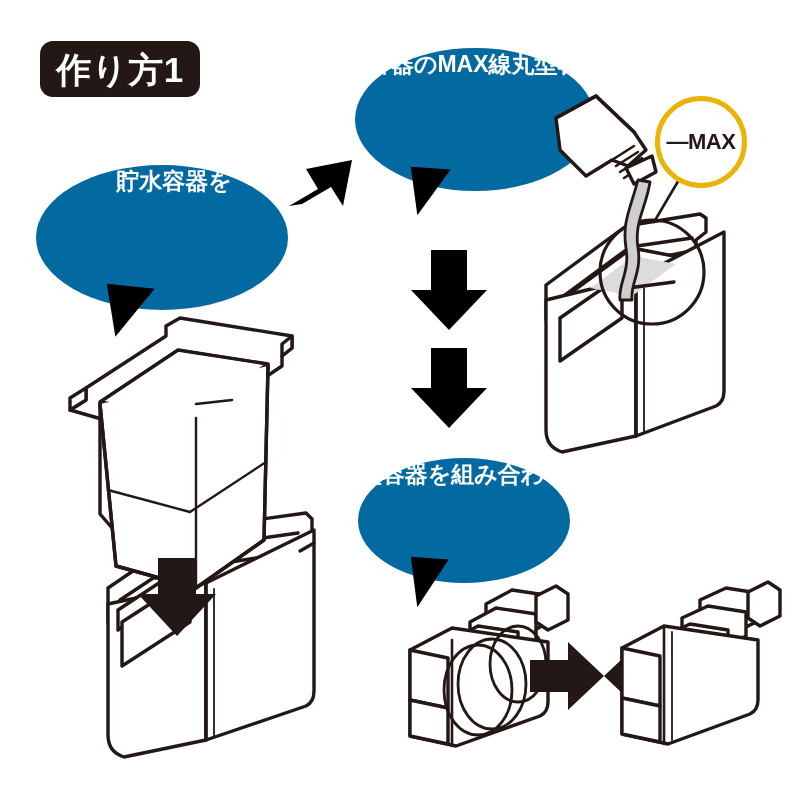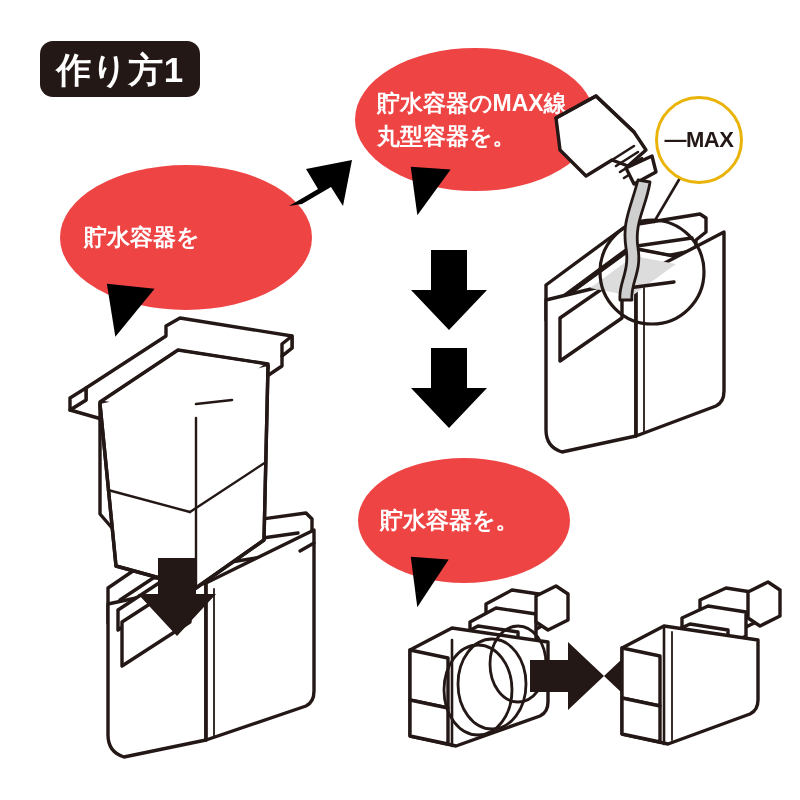--- a/index.html
+++ b/index.html
@@ -46,10 +46,10 @@
   
   .bubble {
     position: absolute;
-    background: #ef4444;
+    background: #0369a1;
     border-radius: 50%;
     display: flex;
-    flex-direction: column;
+    flex-direction: row;
     align-items: flex-start;
     justify-content: center;
     box-sizing: border-box;

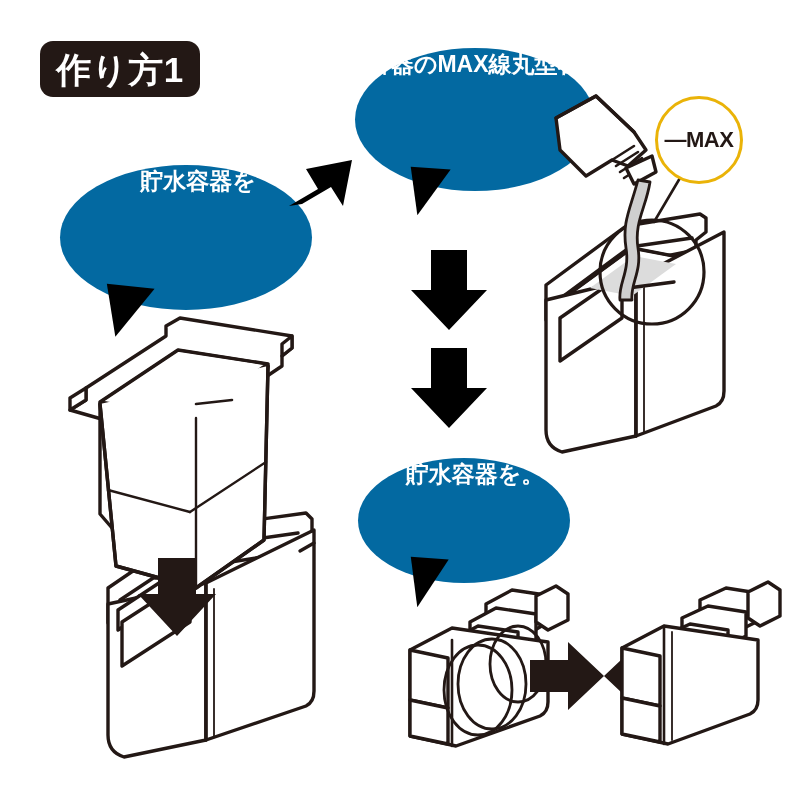--- a/index.html
+++ b/index.html
@@ -131,7 +131,7 @@
     top: 96px;
     width: 82px;
     height: 82px;
-    border: 3px solid #eab308;
+    border: 5px solid #eab308;
     border-radius: 50%;
     background: #ffffff;
     display: flex;

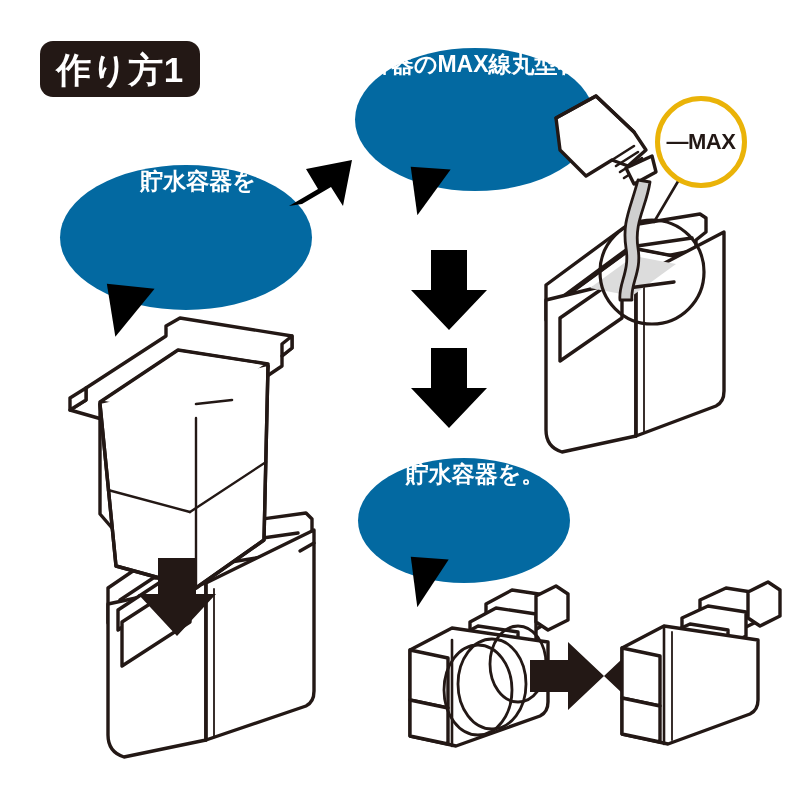--- a/index.html
+++ b/index.html
@@ -63,7 +63,7 @@
   }
 
   #bubble-insert {
-    left: 60px;
+    left: 36px;
     top: 165px;
     width: 252px;
     height: 145px;

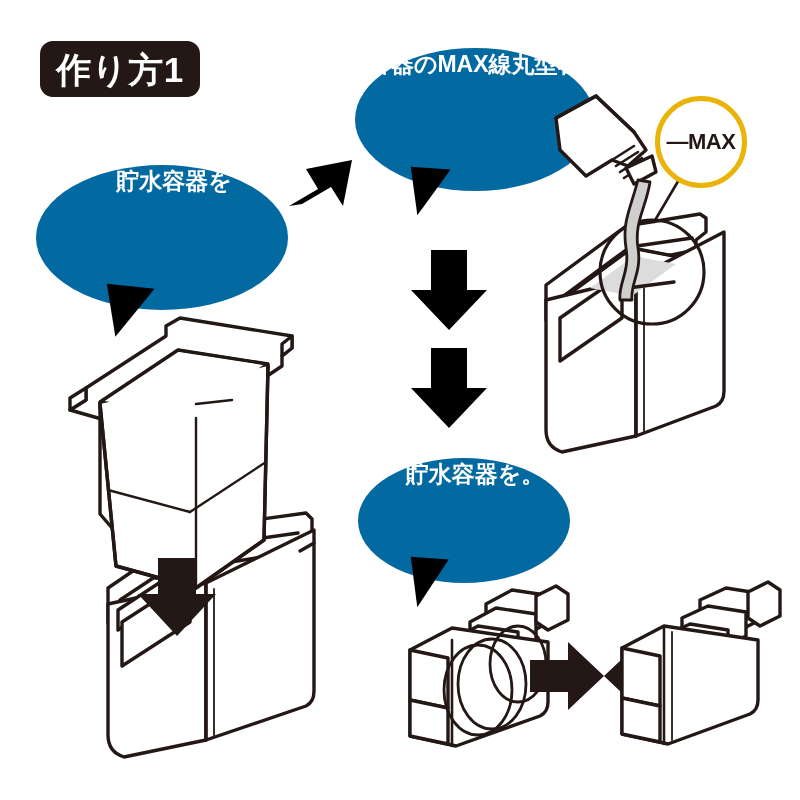--- a/index.html
+++ b/index.html
@@ -167,6 +167,7 @@
   <div class="bubble-tail" id="tail-pour"></div>
 
   <div class="bubble" id="bubble-assemble">
+    <span class="line">丸型容器を</span>
     <span class="line">貯水容器を。</span>
   </div>
   <div class="bubble-tail" id="tail-assemble"></div>

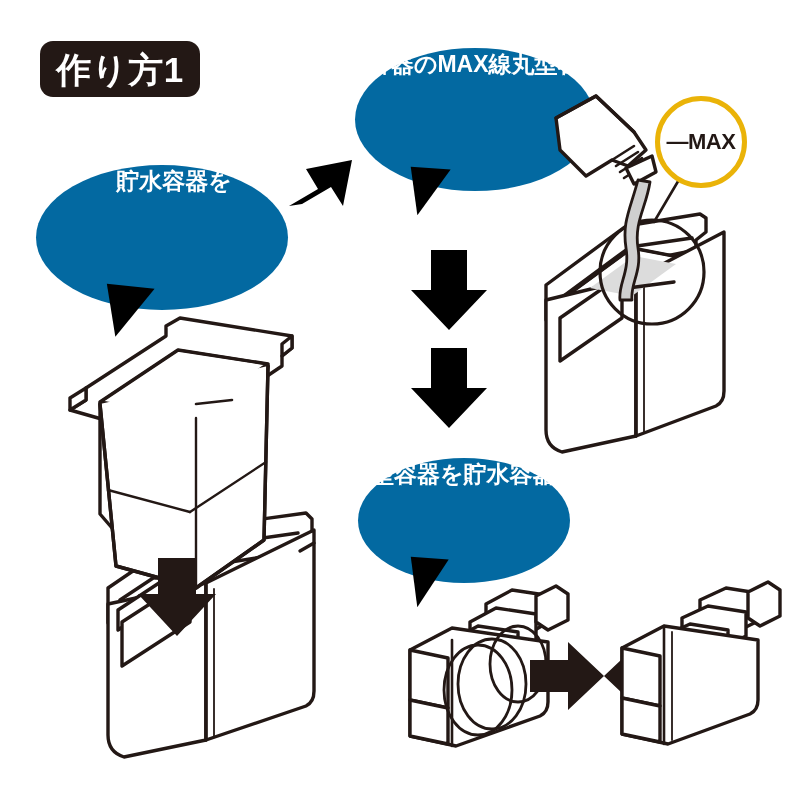--- a/index.html
+++ b/index.html
@@ -168,7 +168,7 @@
 
   <div class="bubble" id="bubble-assemble">
     <span class="line">丸型容器を</span>
-    <span class="line">貯水容器を。</span>
+    <span class="line">組み合わせる。</span>
   </div>
   <div class="bubble-tail" id="tail-assemble"></div>
 

